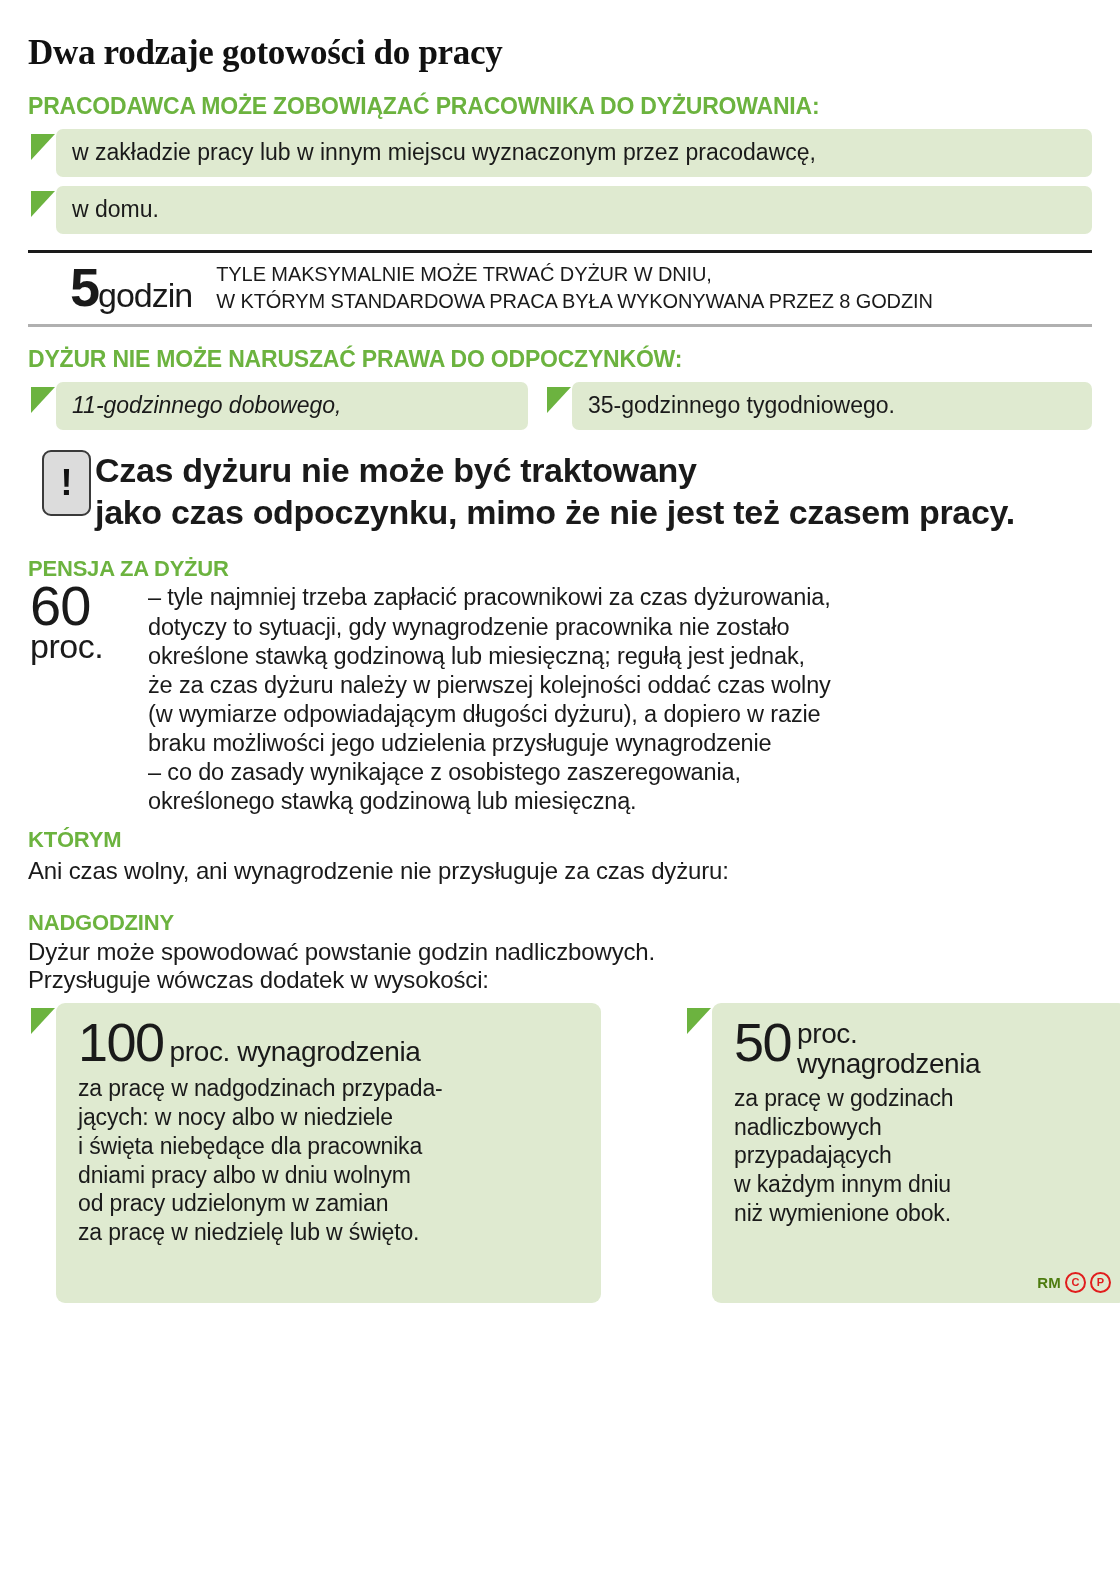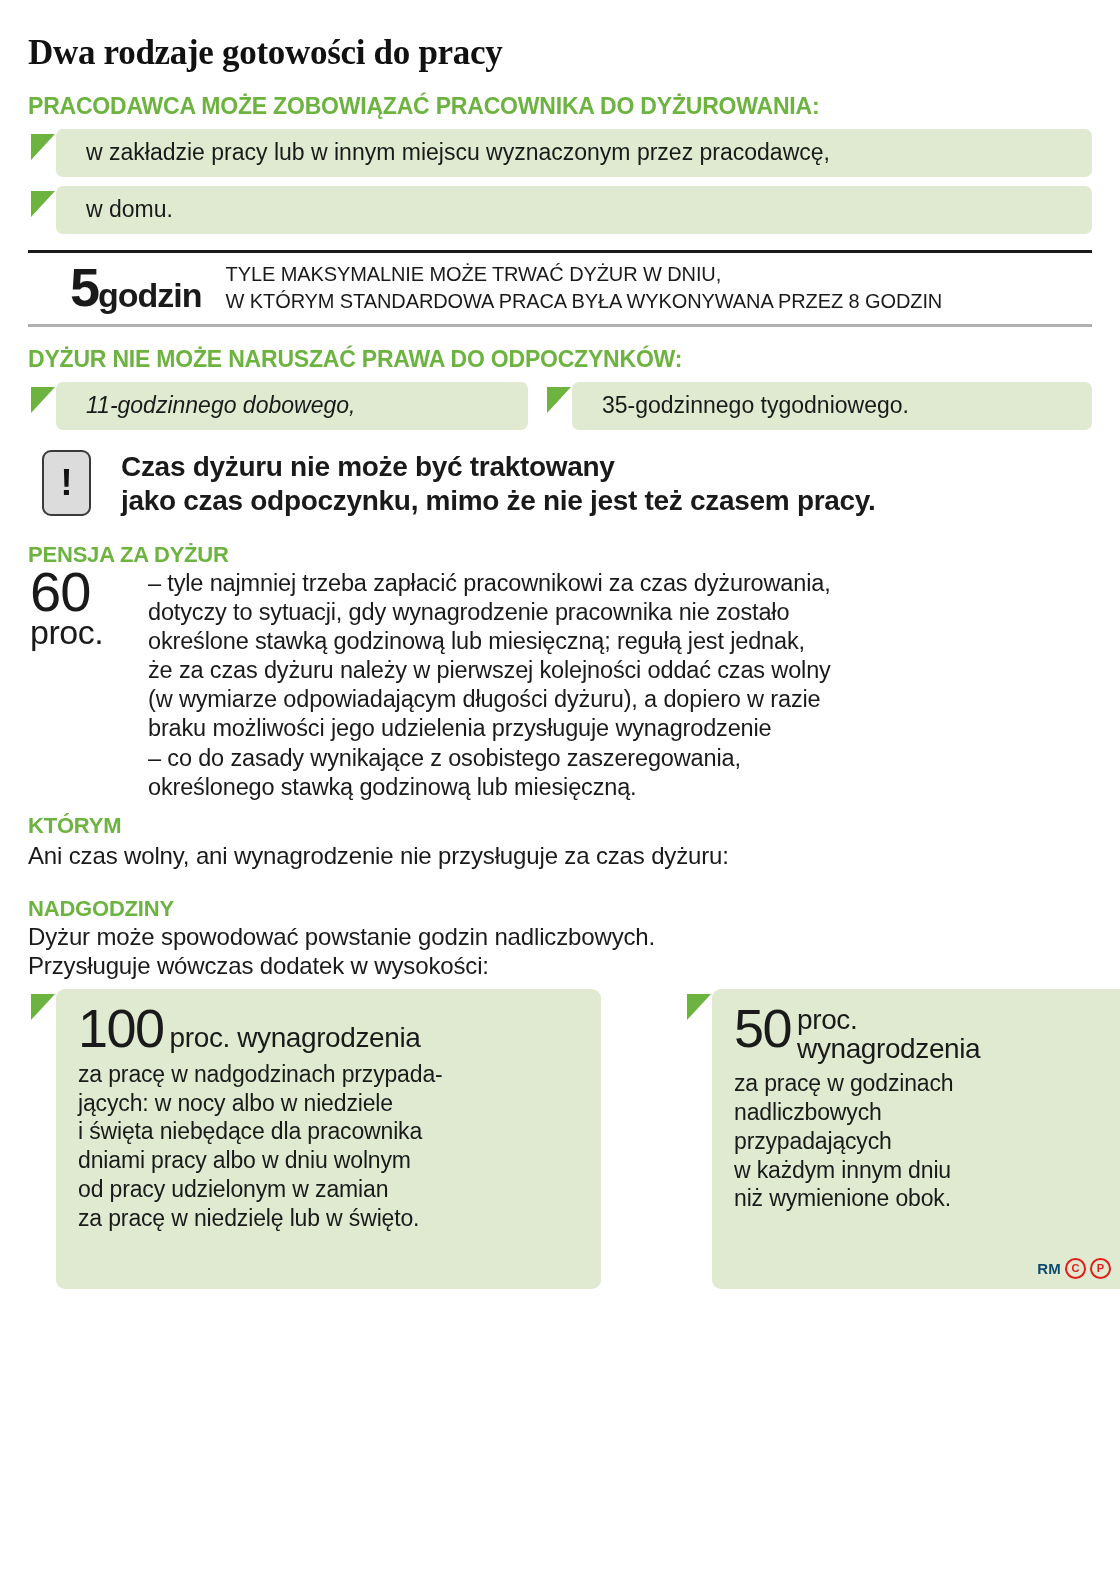--- a/index.html
+++ b/index.html
@@ -60,7 +60,7 @@
     flex: 1 1 auto;
     background: #dfead0;
     border-radius: 7px;
-    padding: 9px 14px 11px 30px;
+    padding: 9px 14px 11px 16px;
     font-size: 23px;
     line-height: 1.15;
     color: #1a1a1a;

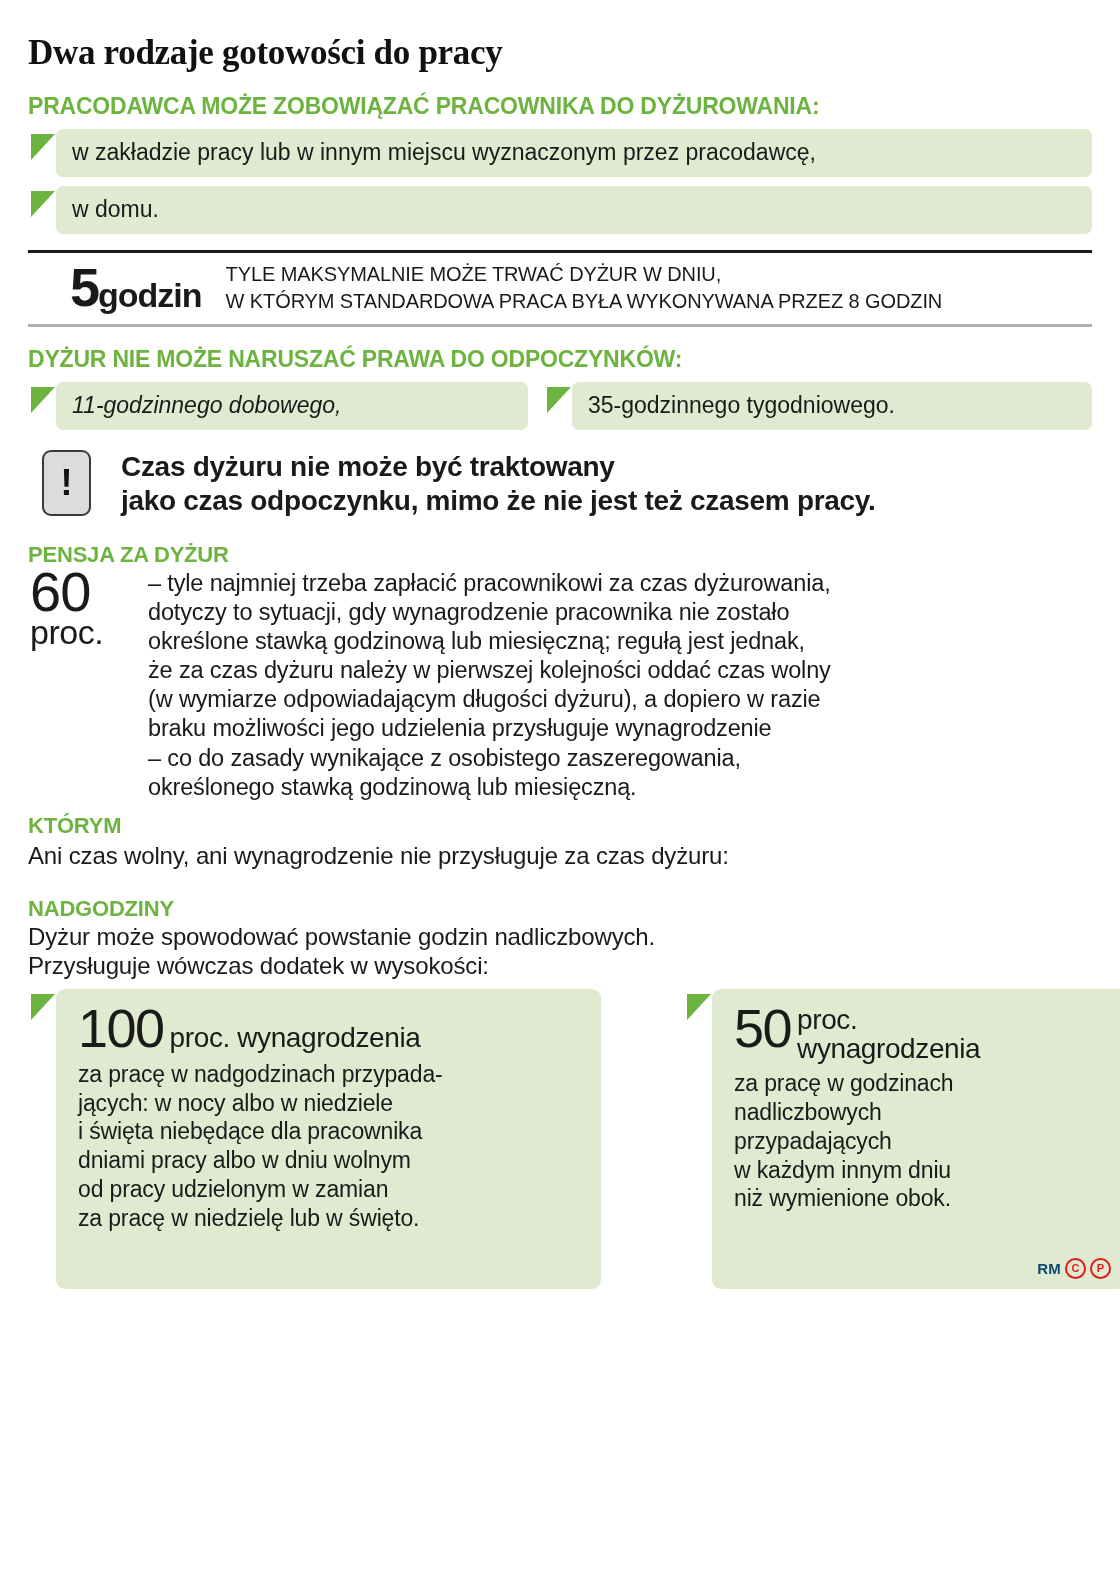--- a/index.html
+++ b/index.html
@@ -92,7 +92,7 @@
     padding-left: 42px;
   }
   .hours-word {
-    font-weight: bold;
+    font-weight: normal;
     font-size: 34px;
     line-height: 0.9;
     letter-spacing: -1px;

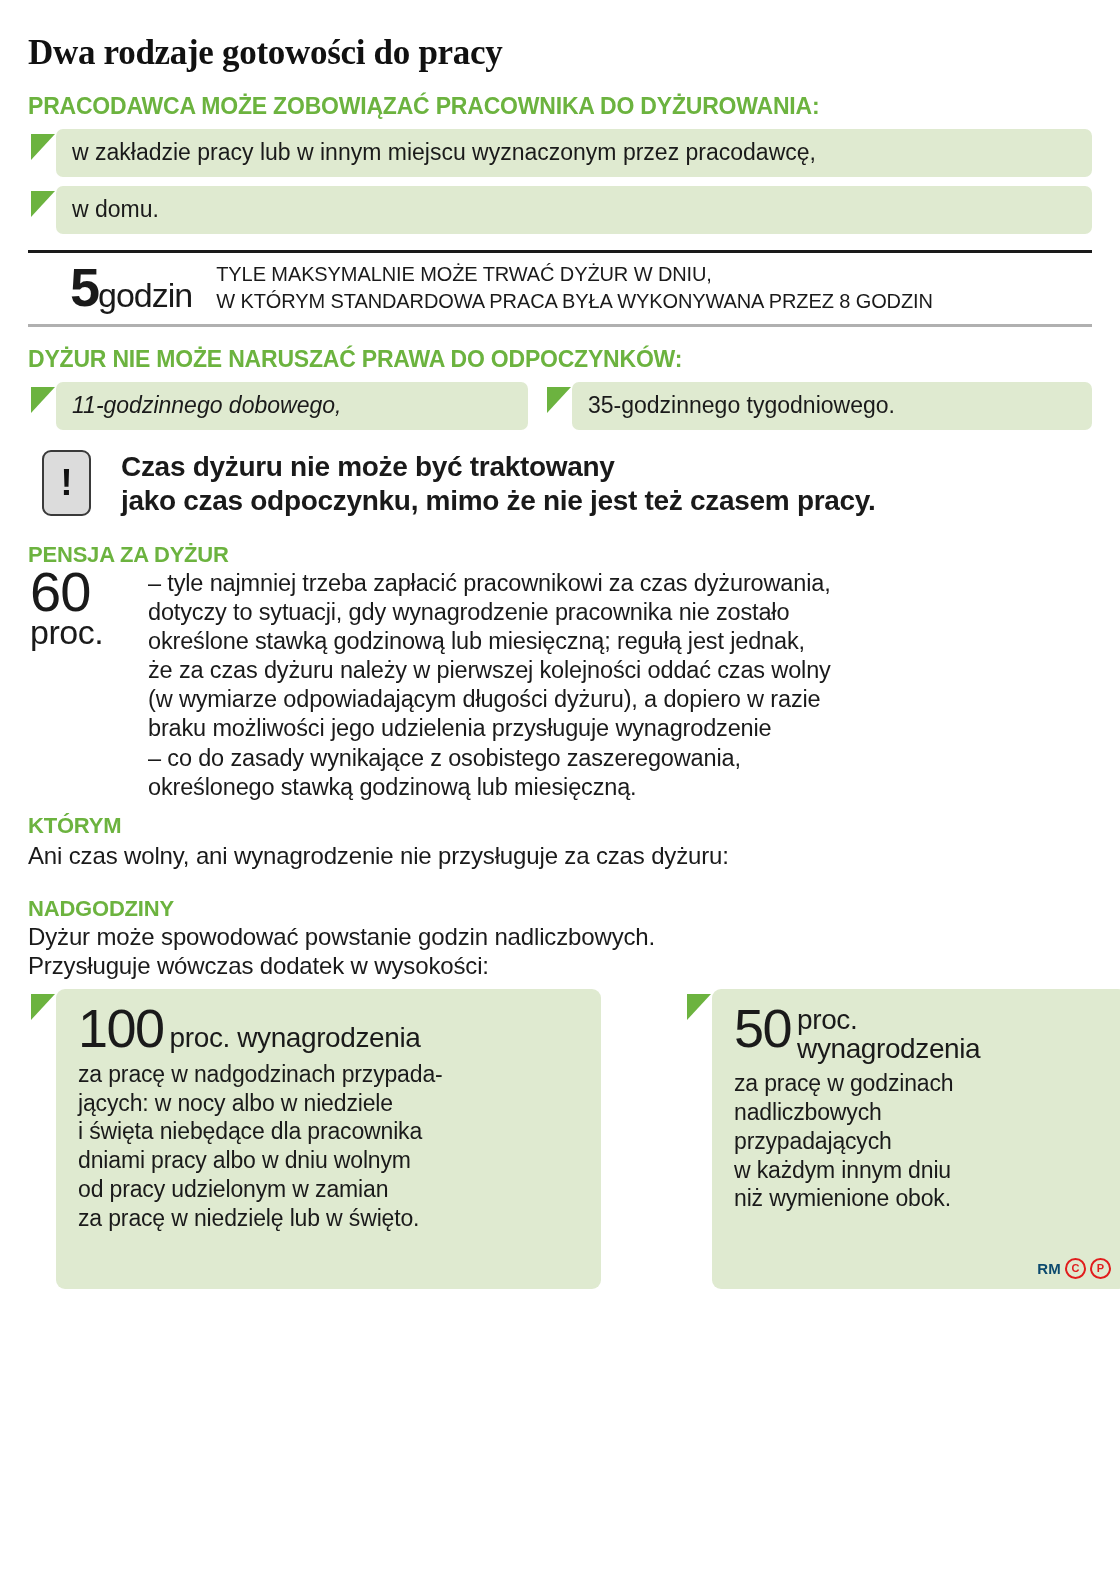--- a/index.html
+++ b/index.html
@@ -130,9 +130,9 @@
     color: #111;
   }
   .warn-text {
-    margin-left: 30px;
-    font-weight: bold;
-    font-size: 28px;
+    margin-left: 4px;
+    font-weight: bold;
+    font-size: 34px;
     line-height: 1.22;
     letter-spacing: -0.3px;
   }

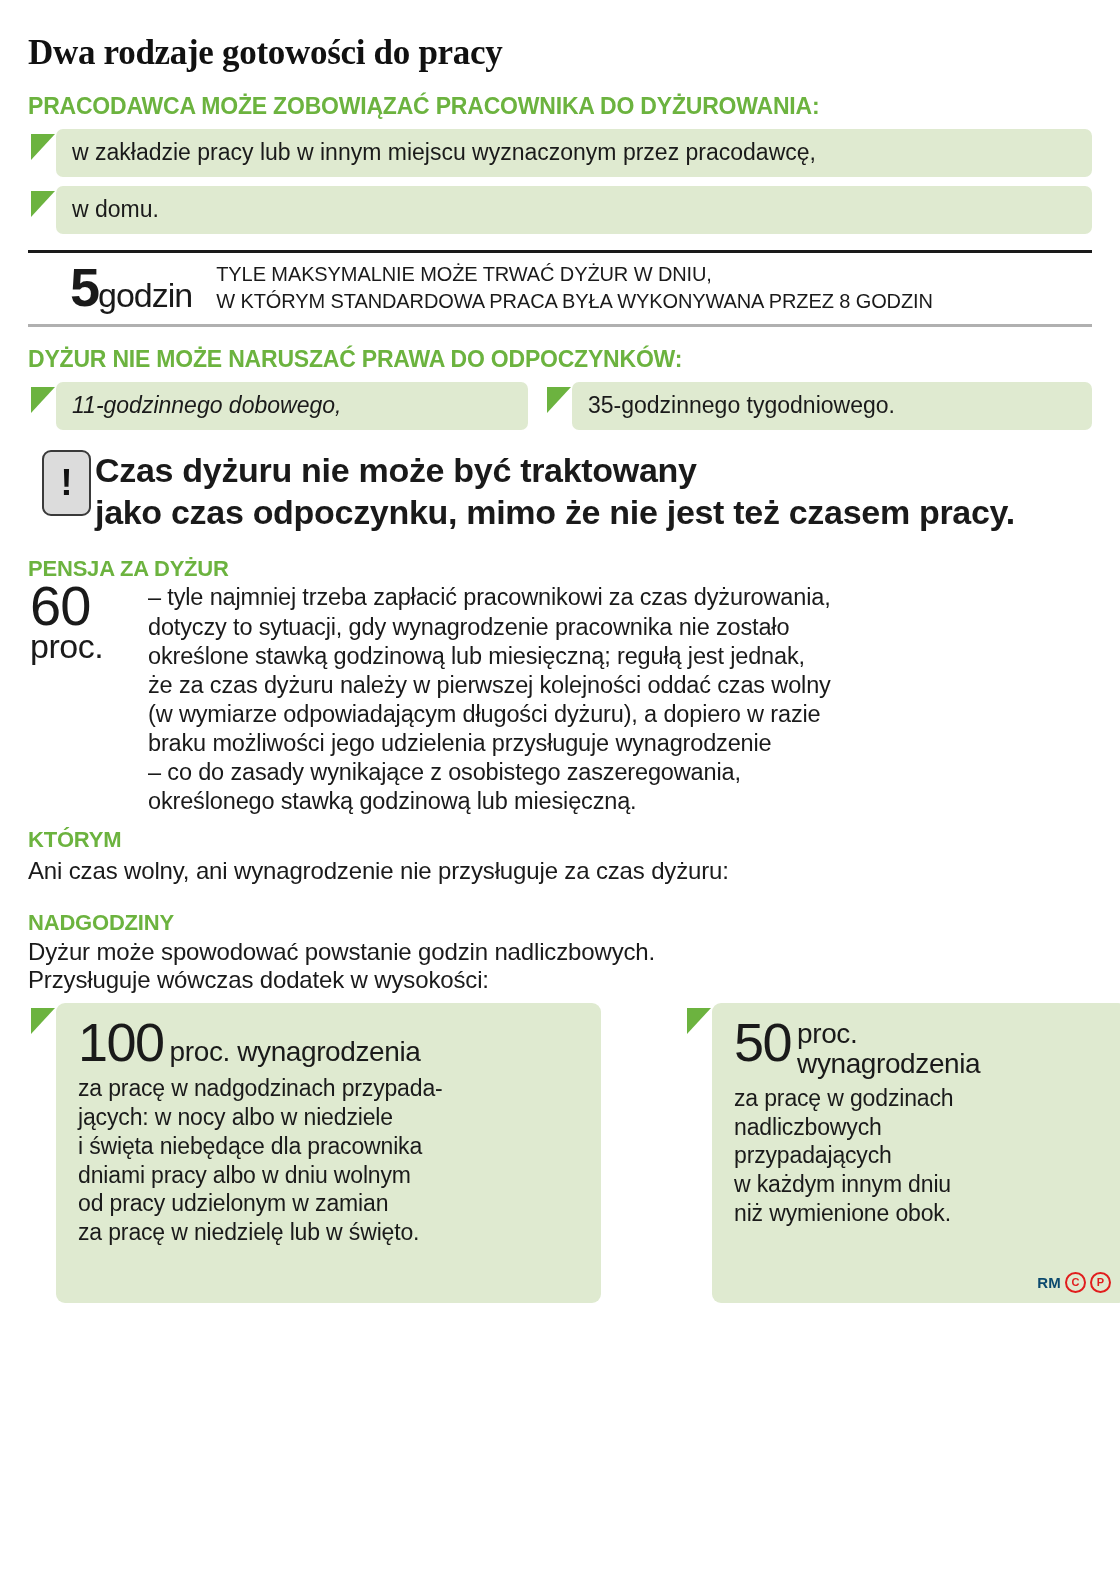--- a/index.html
+++ b/index.html
@@ -228,7 +228,7 @@
   .rm-text {
     font-size: 15px;
     font-weight: bold;
-    color: #0c4a6e;
+    color: #4d7c0f;
     letter-spacing: 0.2px;
   }
   .rm-badge {

